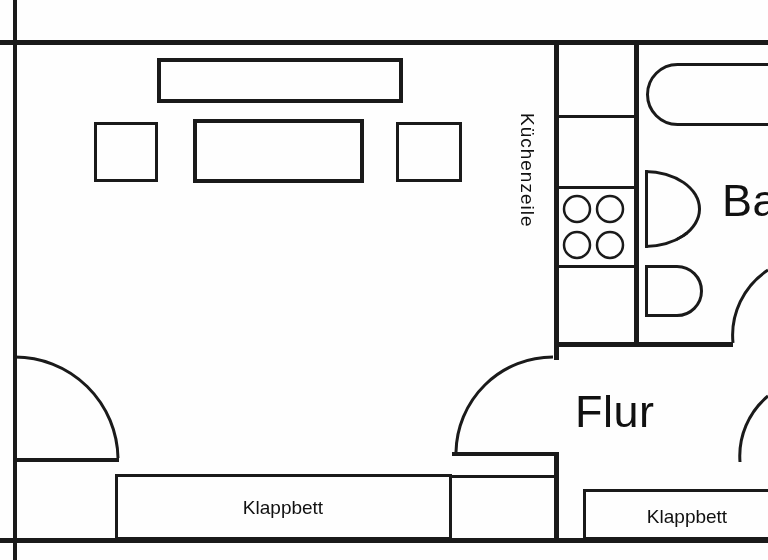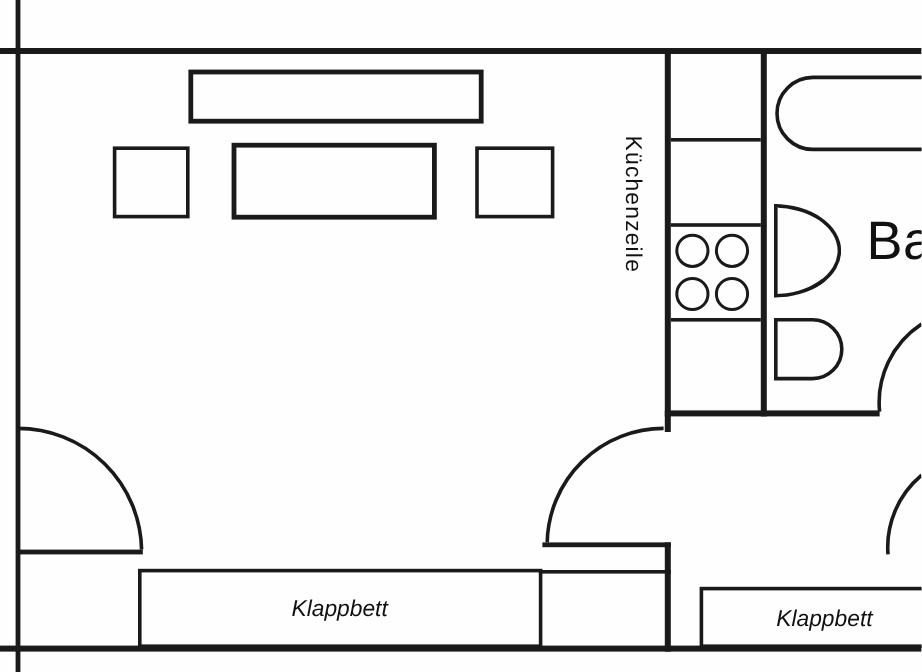--- a/index.html
+++ b/index.html
@@ -73,6 +73,7 @@
 
   <div class="label vertical-label" style="left:518px; top:113px;">Küchenzeile</div>
   <div class="label room-label" style="left:722px; top:178px;">Ba</div>
+  <div class="label room-label" style="left:575px; top:389px;">Flur</div>
 
   <div class="label small-label centerx" style="left:283px; top:498px;">Klappbett</div>
   <div class="label small-label centerx" style="left:687px; top:507px;">Klappbett</div>

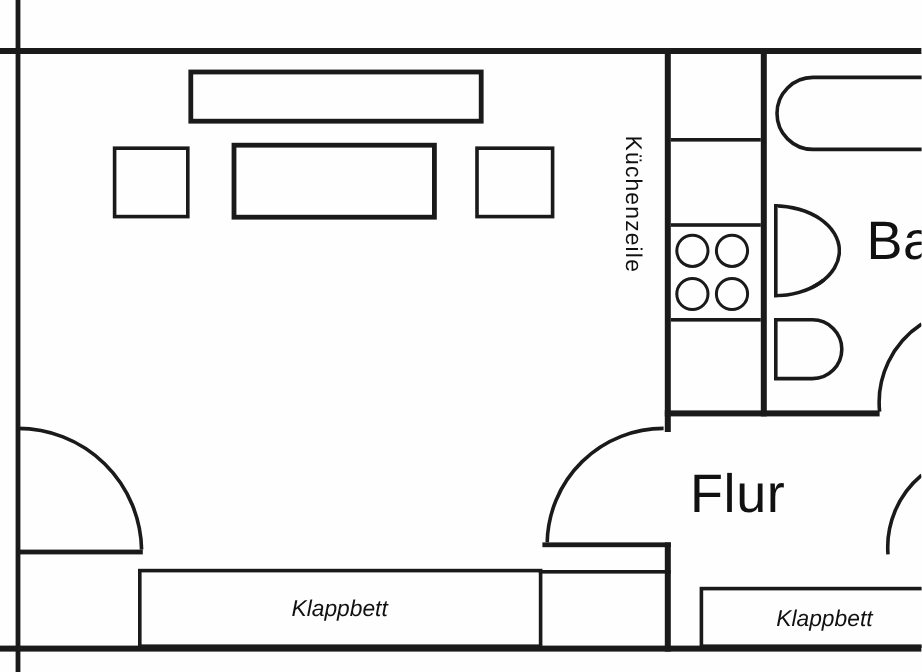--- a/index.html
+++ b/index.html
@@ -19,7 +19,7 @@
     writing-mode:vertical-rl; text-orientation:mixed;
     font-size:19px; letter-spacing:1px;
   }
-  .centerx{transform:translateX(-50%);font-style:italic;}
+  .centerx{transform:translateX(-50%);}
   svg.overlay{position:absolute; left:0; top:0; pointer-events:none;}
 </style>
 </head>

